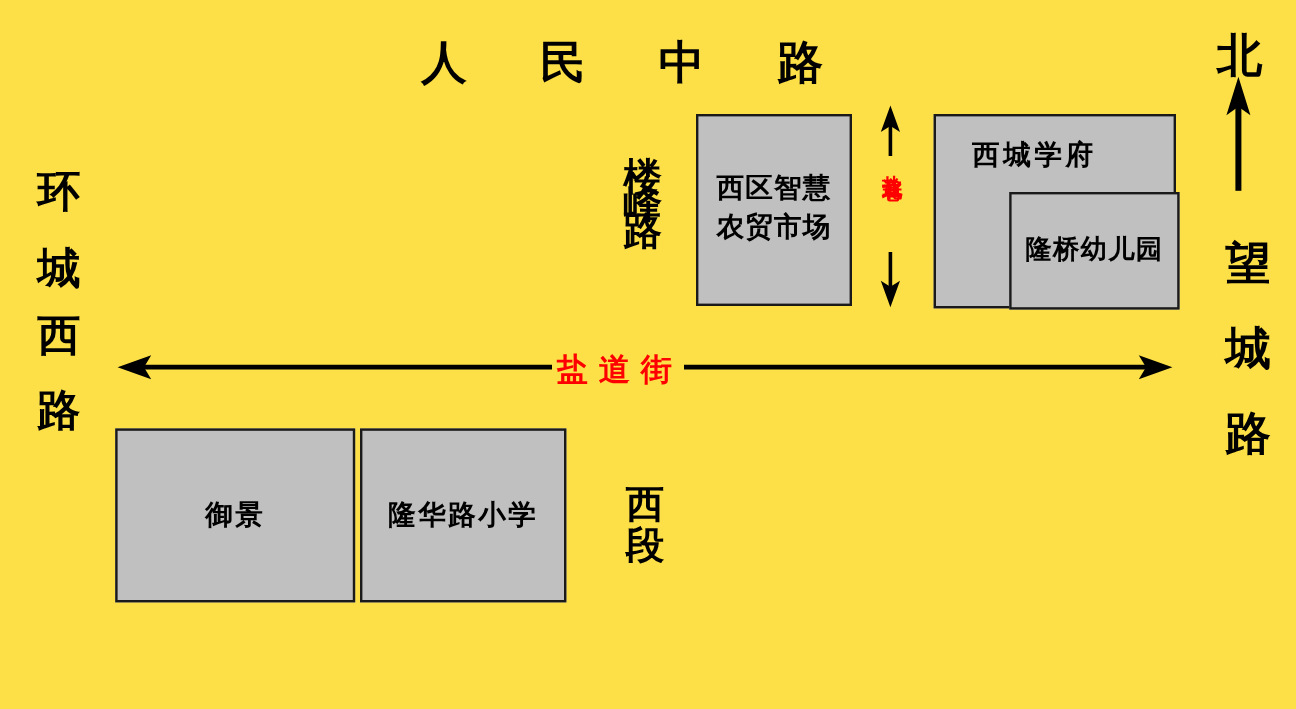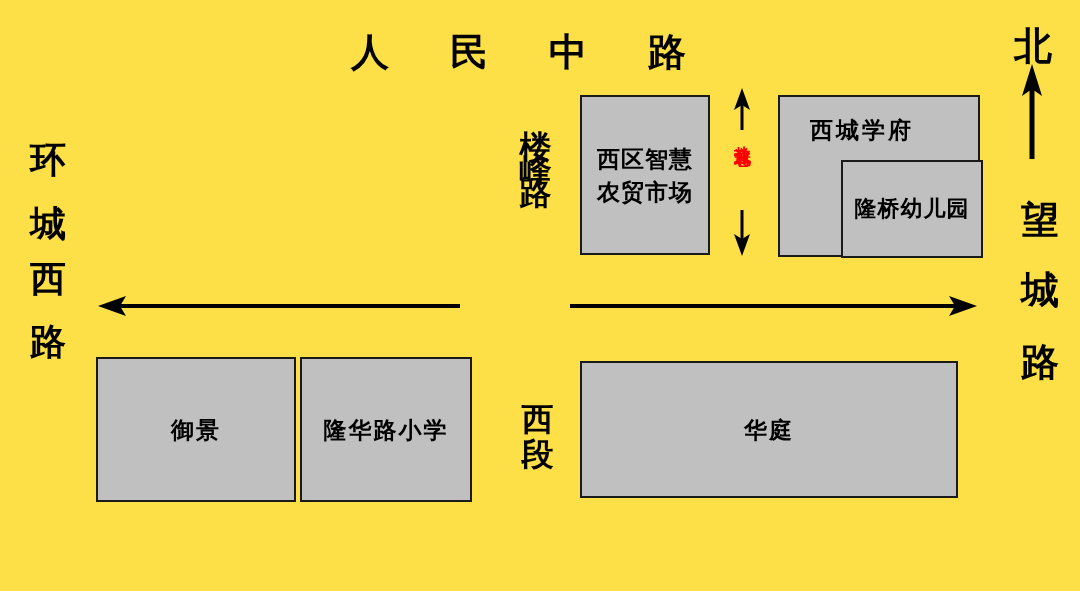--- a/index.html
+++ b/index.html
@@ -25,7 +25,7 @@
   }
   .box-topleft { align-items:flex-start; justify-content:flex-start; }
   .box-topleft .box-label { padding:16px 0 0 30px; letter-spacing:3px; }
-  .market-label { width:100px; letter-spacing:1px; }
+  .market-label { width:100px; letter-spacing:1px;font-family:Liberation Mono, monospace; }
   .red { color:#ff0000; }
   .street-label { font-size:26px; font-weight:bold; letter-spacing:9px; white-space:nowrap; }
   .lane-label {

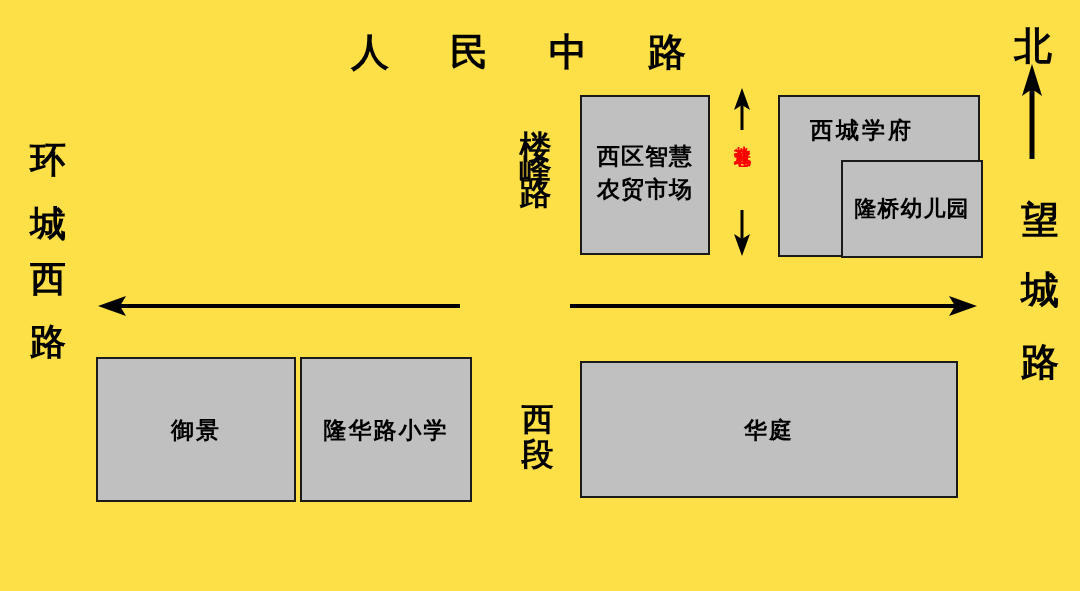--- a/index.html
+++ b/index.html
@@ -69,6 +69,7 @@
 
   <div class="abs road-v" style="left:516px;top:381px;font-size:32px;letter-spacing:31px">西段</div>
 
+  <div class="abs street-label red" style="left:464px;top:291px">盐道街</div>
 
   <div class="abs lane-label red" style="left:732px;top:132px">盐道北巷</div>
 

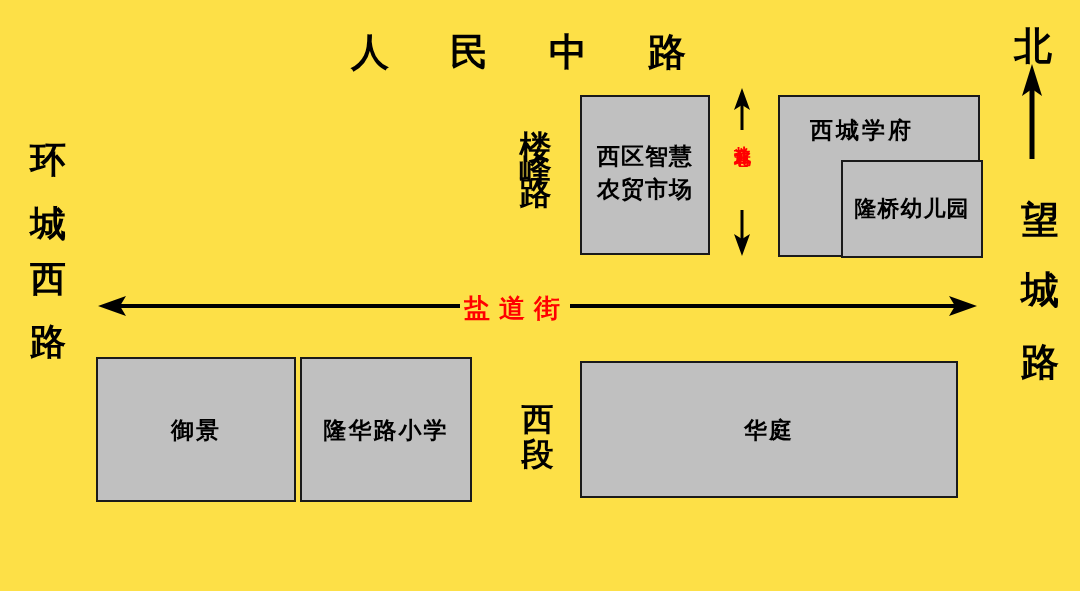--- a/index.html
+++ b/index.html
@@ -95,9 +95,6 @@
     <span class="box-label">隆华路小学</span>
   </div>
 
-  <div class="box" style="left:580px;top:361px;width:378px;height:137px">
-    <span class="box-label">华庭</span>
-  </div>
 
 </div>
 

